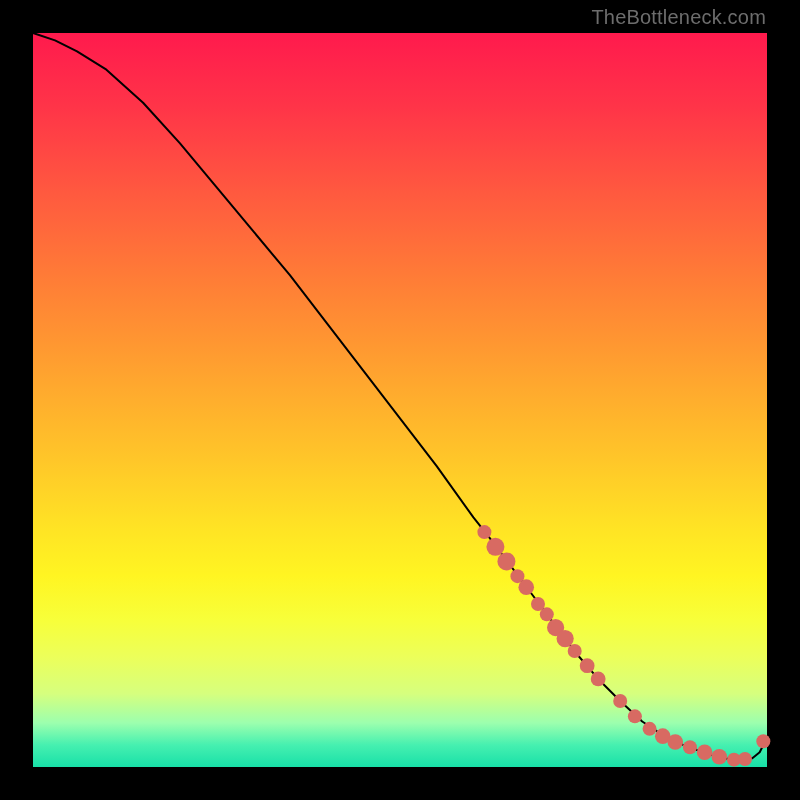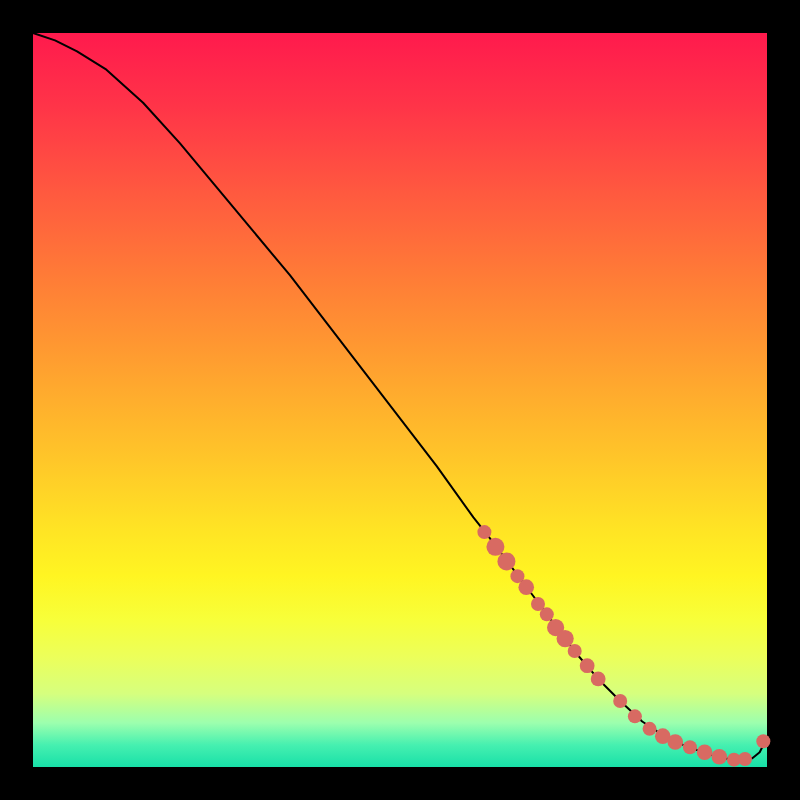--- a/index.html
+++ b/index.html
@@ -65,6 +65,7 @@
 <body>
 
 <div class="stage">
+  <div class="watermark">TheBottleneck.com</div>
 
   <div class="plot">
     <svg class="overlay" viewBox="0 0 734 734" preserveAspectRatio="none">

